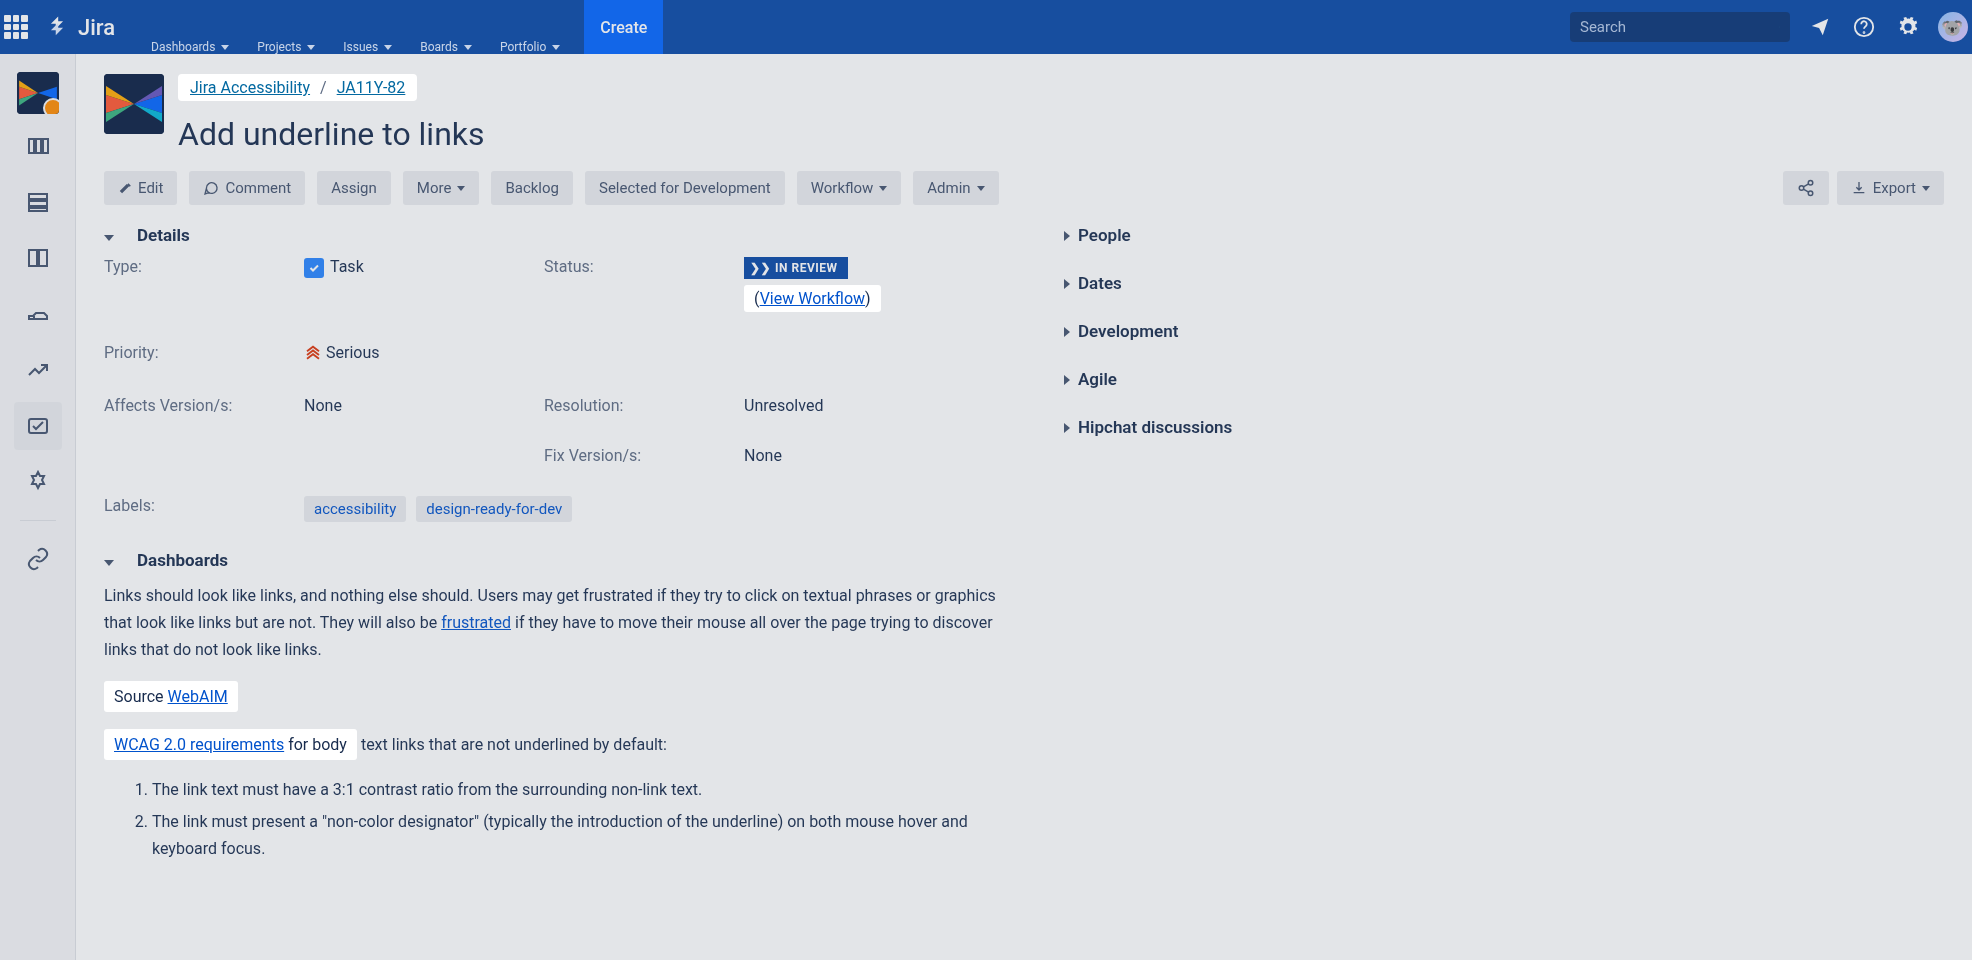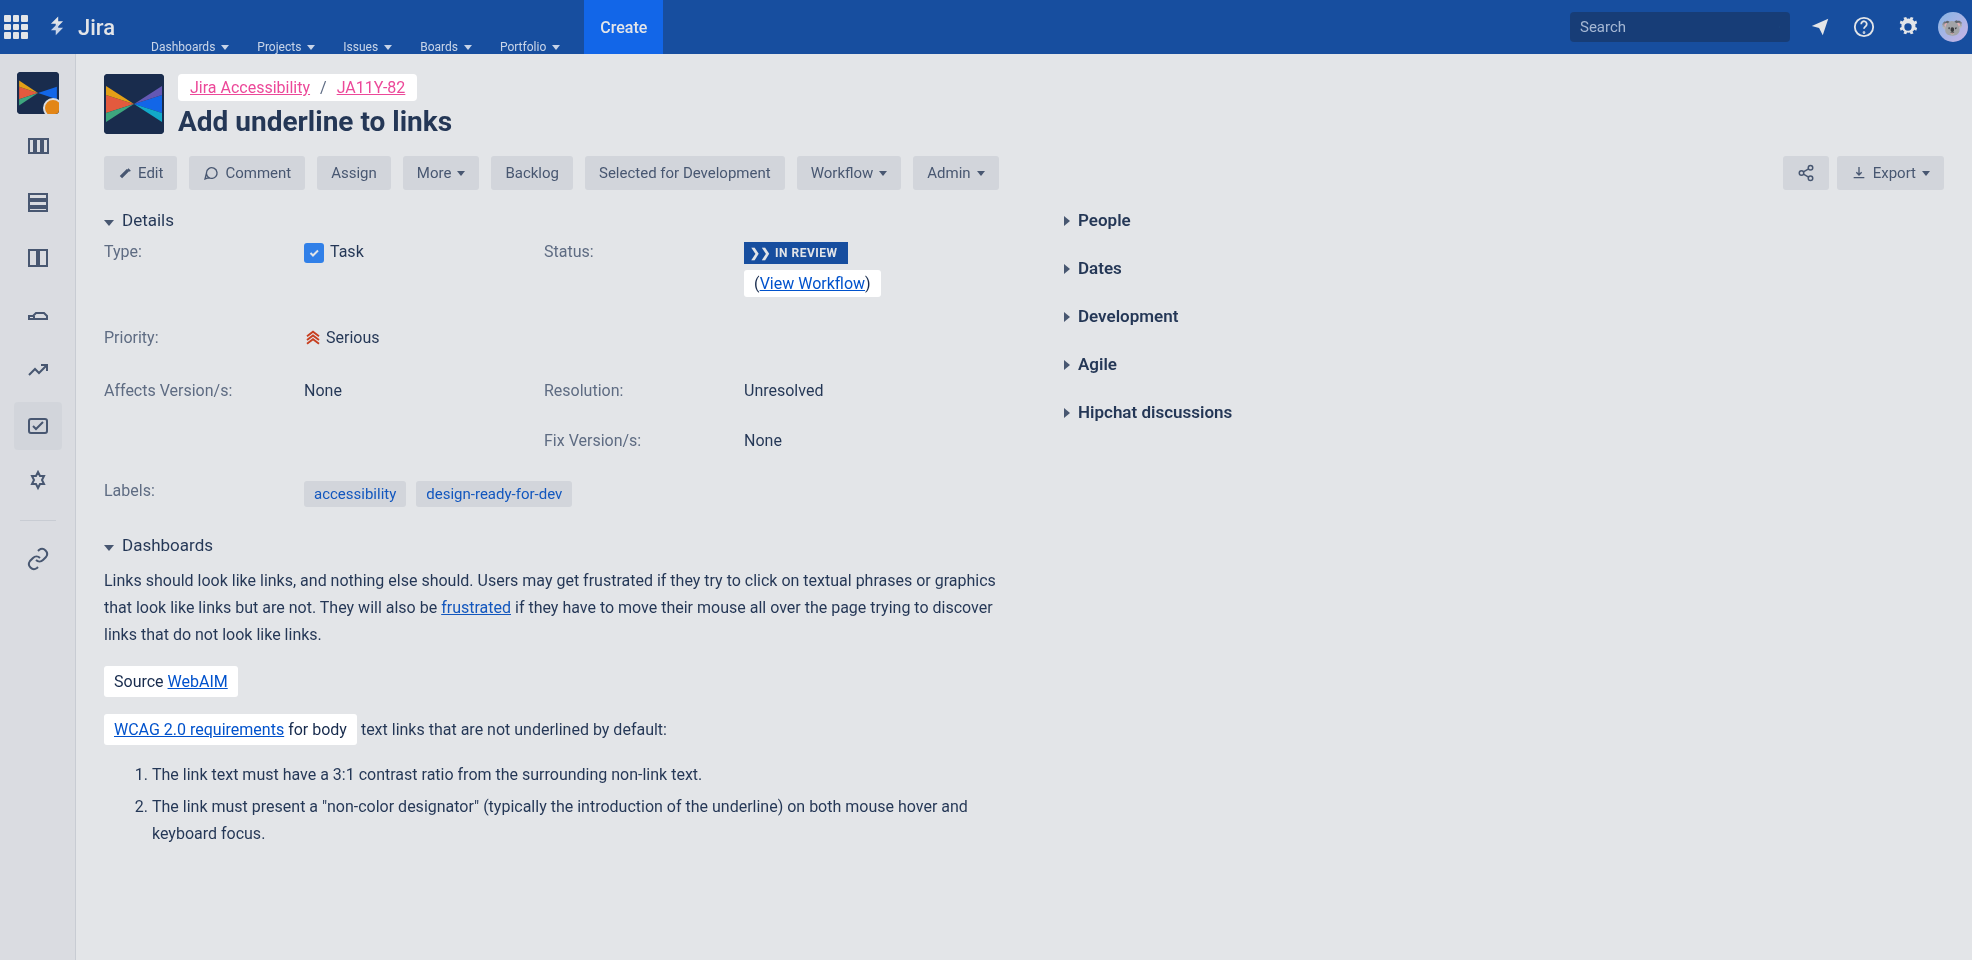--- a/index.html
+++ b/index.html
@@ -32,7 +32,7 @@
     .issue-avatar { width: 60px; height: 60px; border-radius: 4px; background: linear-gradient(135deg,#091e42,#253858); flex-shrink: 0; overflow:hidden; }
     .issue-avatar svg { width:100%; height:100%; }
     .breadcrumb { display: inline-flex; align-items: center; gap: 10px; padding: 4px 12px; background: white; border-radius: 4px; position: relative; z-index: 100; }
-    .breadcrumb a { color: #ec4899; text-decoration: underline; font-size: 16px; }
+    .breadcrumb a { color: #0369a1; text-decoration: underline; font-size: 16px; }
     .breadcrumb-sep { color: #5e6c84; }
     .issue-title { font-size: 28px; color: #172b4d; font-weight: 700; margin-top: 4px; }
     .actions-row { display: flex; gap: 12px; align-items: center; margin-bottom: 20px; }

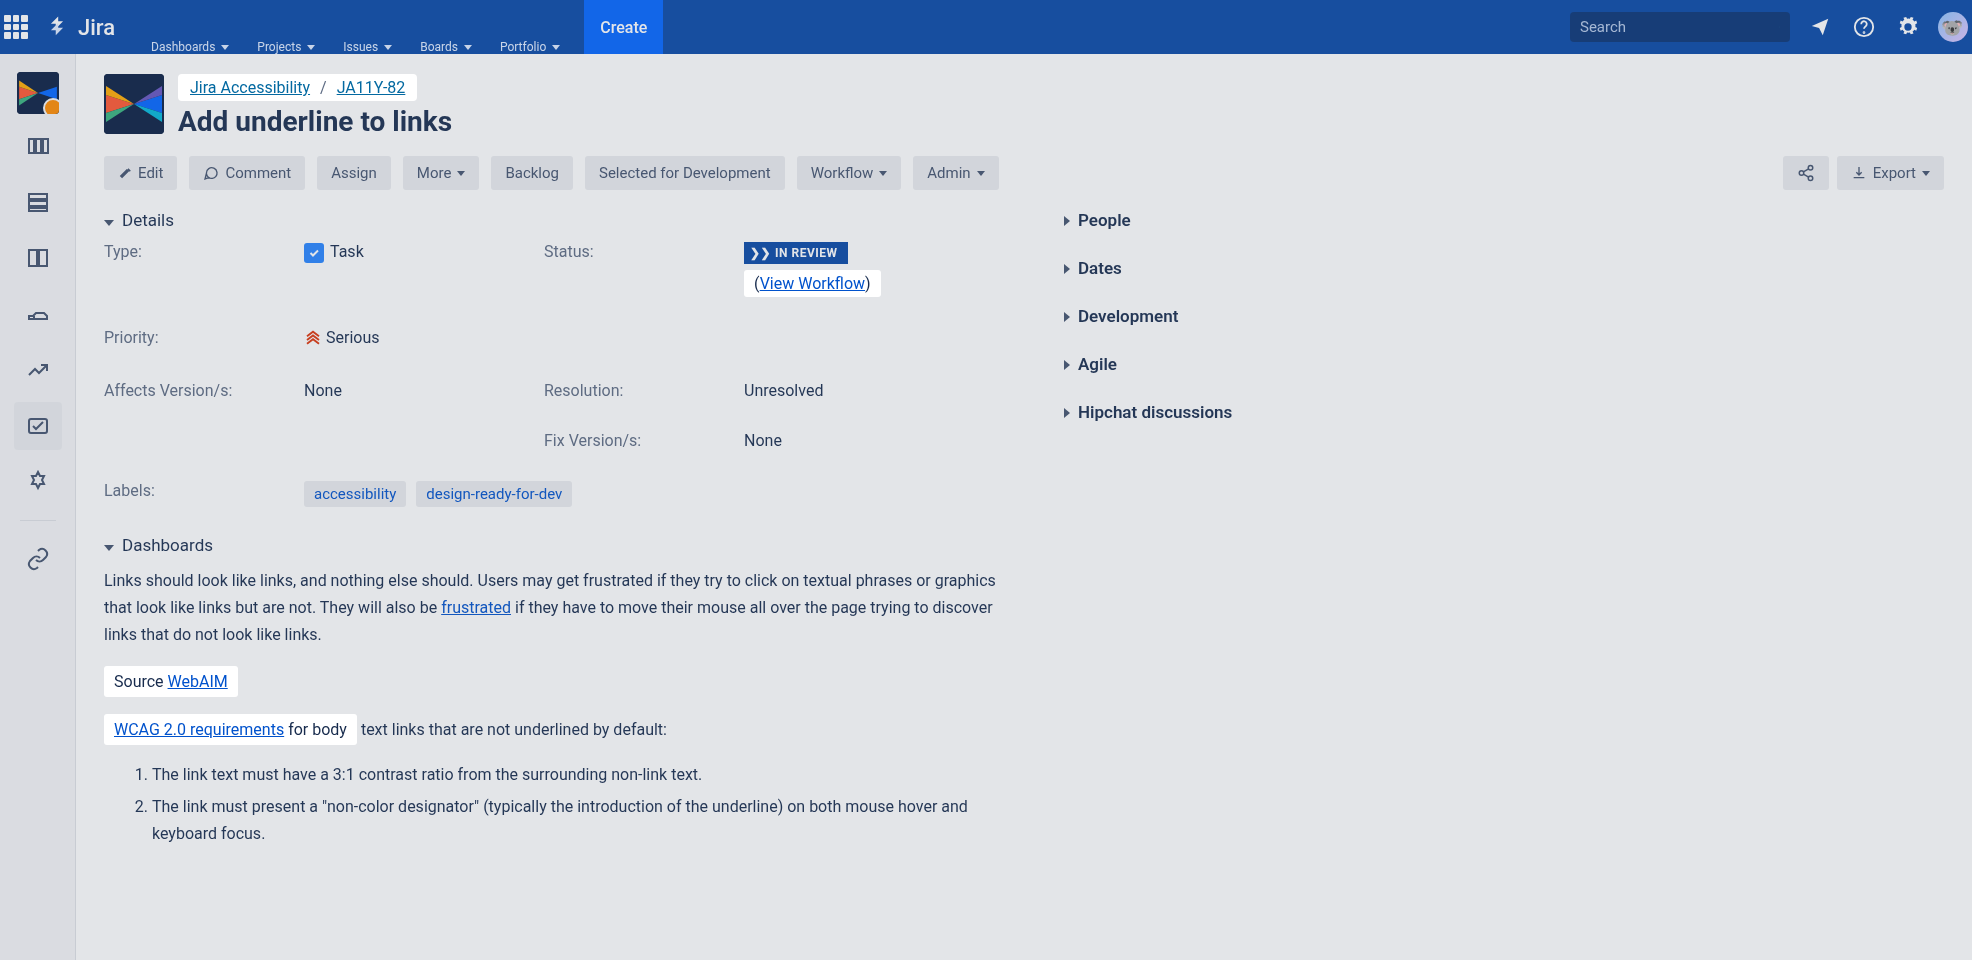--- a/index.html
+++ b/index.html
@@ -34,7 +34,7 @@
     .breadcrumb { display: inline-flex; align-items: center; gap: 10px; padding: 4px 12px; background: white; border-radius: 4px; position: relative; z-index: 100; }
     .breadcrumb a { color: #0369a1; text-decoration: underline; font-size: 16px; }
     .breadcrumb-sep { color: #5e6c84; }
-    .issue-title { font-size: 28px; color: #172b4d; font-weight: 700; margin-top: 4px; }
+    .issue-title { font-size: 32px; color: #172b4d; font-weight: 400; margin-top: 14px; }
     .actions-row { display: flex; gap: 12px; align-items: center; margin-bottom: 20px; }
     .btn { background: #ebecf0; border: none; padding: 8px 14px; border-radius: 3px; font-size: 15px; color: #42526e; cursor: pointer; display: inline-flex; align-items: center; gap: 6px; }
     .actions-right { margin-left: auto; display: flex; gap: 8px; }

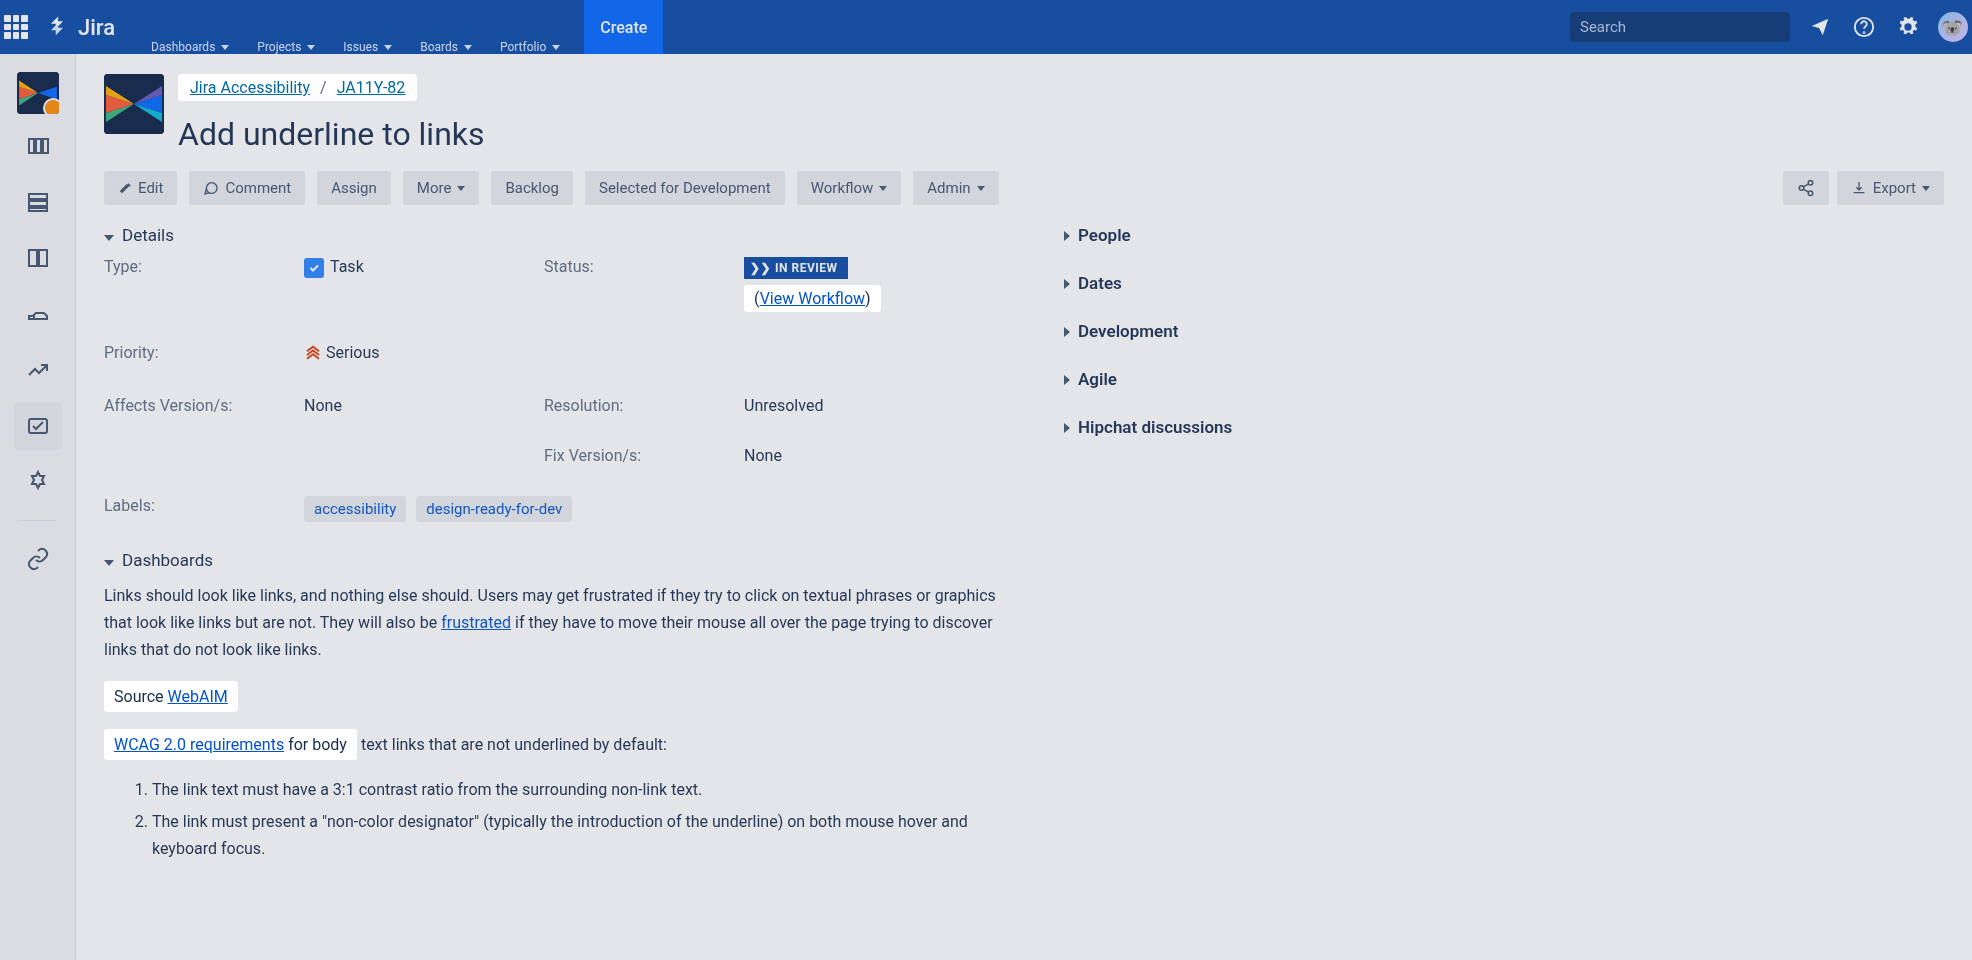--- a/index.html
+++ b/index.html
@@ -41,7 +41,7 @@
     .content-row { display: flex; gap: 40px; }
     .content-left { flex: 1; max-width: 920px; }
     .content-right { width: 360px; }
-    .section-header { display: flex; align-items: center; gap: 8px; font-size: 17px; font-weight: 400; color: #172b4d; margin-bottom: 12px; cursor: pointer; }
+    .section-header { display: flex; align-items: center; gap: 23px; font-size: 17px; font-weight: 700; color: #172b4d; margin-bottom: 12px; cursor: pointer; }
     .det-grid { display: grid; grid-template-columns: 200px 240px 200px 1fr; row-gap: 31px; font-size: 16px; color: #172b4d; align-items: start; }
     .det-label { color: #5e6c84; }
     .task-icon { display: inline-flex; width: 20px; height: 20px; background: #2684ff; border-radius: 3px; align-items: center; justify-content: center; margin-right: 6px; vertical-align: middle; }

